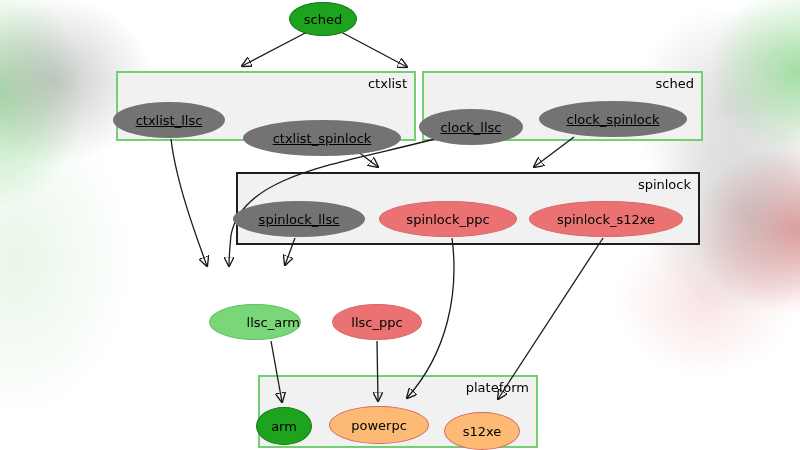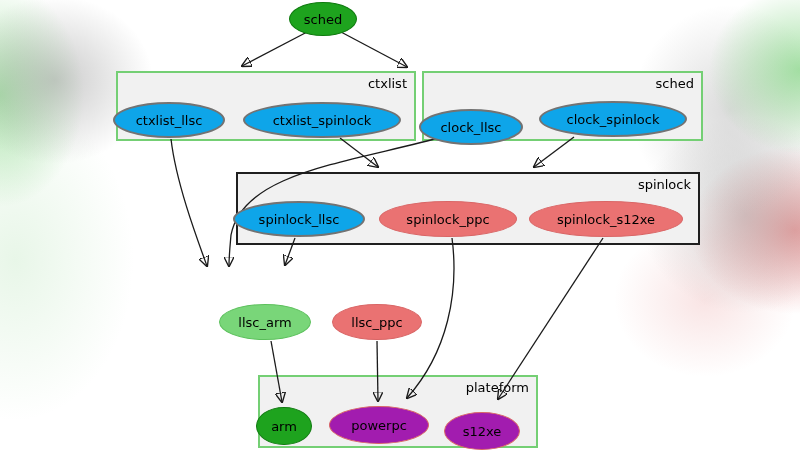--- a/index.html
+++ b/index.html
@@ -29,7 +29,7 @@
     position:absolute;border-radius:50%;display:flex;align-items:center;justify-content:center;
     font-size:13px;color:#000;box-sizing:border-box;white-space:nowrap;
   }
-  .node.gray  {background:#0ea5e9;border:2px solid #737373;}
+  .node.gray  {background:#737373;border:7px solid #737373;text-decoration:underline;}
   .node.dgreen{background:#1ea31e;border:1px solid #0f7a0f;}
   .node.lgreen{background:#79d679;border:1px solid #5cc05c;}
   .node.red   {background:#ea7272;border:1px solid #d96666;}

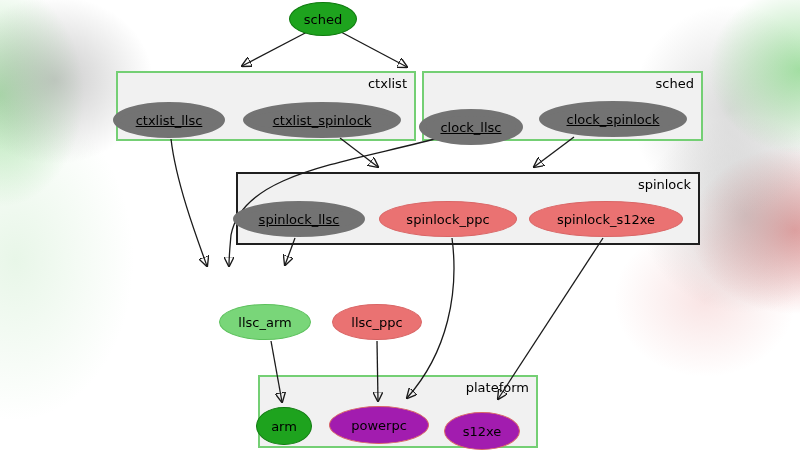--- a/index.html
+++ b/index.html
@@ -81,7 +81,7 @@
   <div class="node gray" style="left:113px;top:102px;width:112px;height:36px;">
     <span>ctxlist_llsc</span>
   </div>
-  <div class="node gray" style="left:243px;top:102px;width:158px;height:36px;text-align:right;">
+  <div class="node gray" style="left:243px;top:120px;width:158px;height:36px;text-align:right;">
     <span>ctxlist_spinlock</span>
   </div>
 

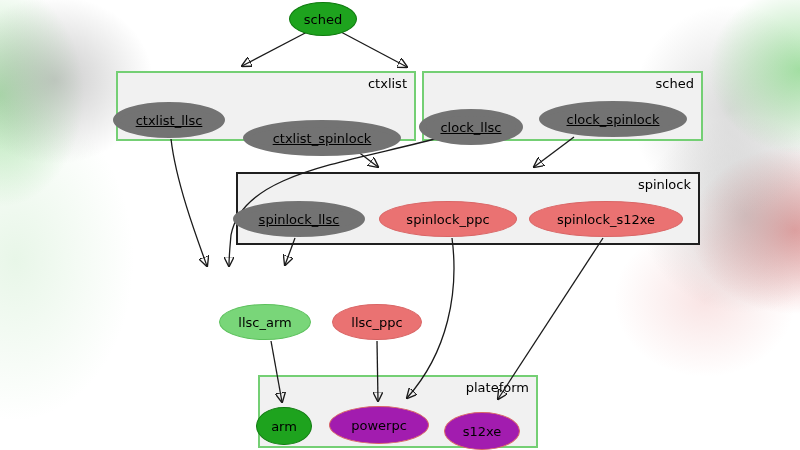--- a/index.html
+++ b/index.html
@@ -102,7 +102,7 @@
     <span>spinlock_s12xe</span>
   </div>
 
-  <div class="node lgreen" style="left:219px;top:304px;width:92px;height:36px;">
+  <div class="node lgreen" style="left:209px;top:304px;width:92px;height:36px;justify-content:flex-end;">
     <span>llsc_arm</span>
   </div>
   <div class="node red" style="left:332px;top:304px;width:90px;height:36px;">

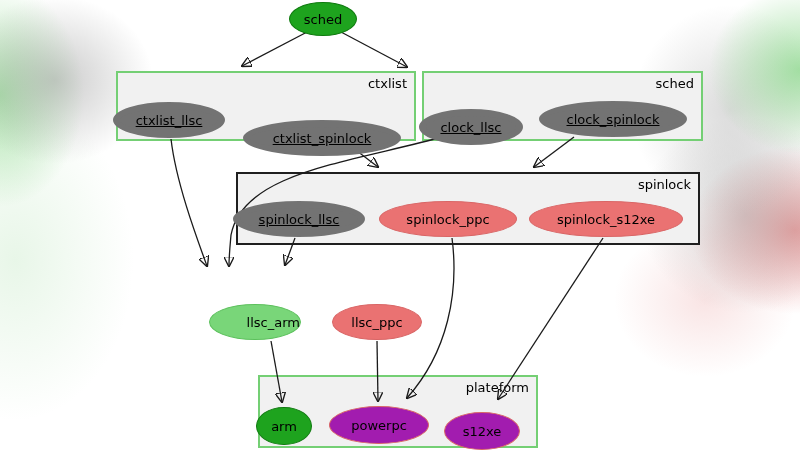--- a/index.html
+++ b/index.html
@@ -33,7 +33,7 @@
   .node.dgreen{background:#1ea31e;border:1px solid #0f7a0f;}
   .node.lgreen{background:#79d679;border:1px solid #5cc05c;}
   .node.red   {background:#ea7272;border:1px solid #d96666;}
-  .node.red2  {background:#a21caf;border:1px solid #d96666;align-items:center;}
+  .node.red2  {background:#fdba74;border:1px solid #d96666;align-items:center;}
   #edges{position:absolute;left:0;top:0;pointer-events:none;}
   #edges path{stroke:#1a1a1a;stroke-width:1.3;fill:none;}
 </style>

